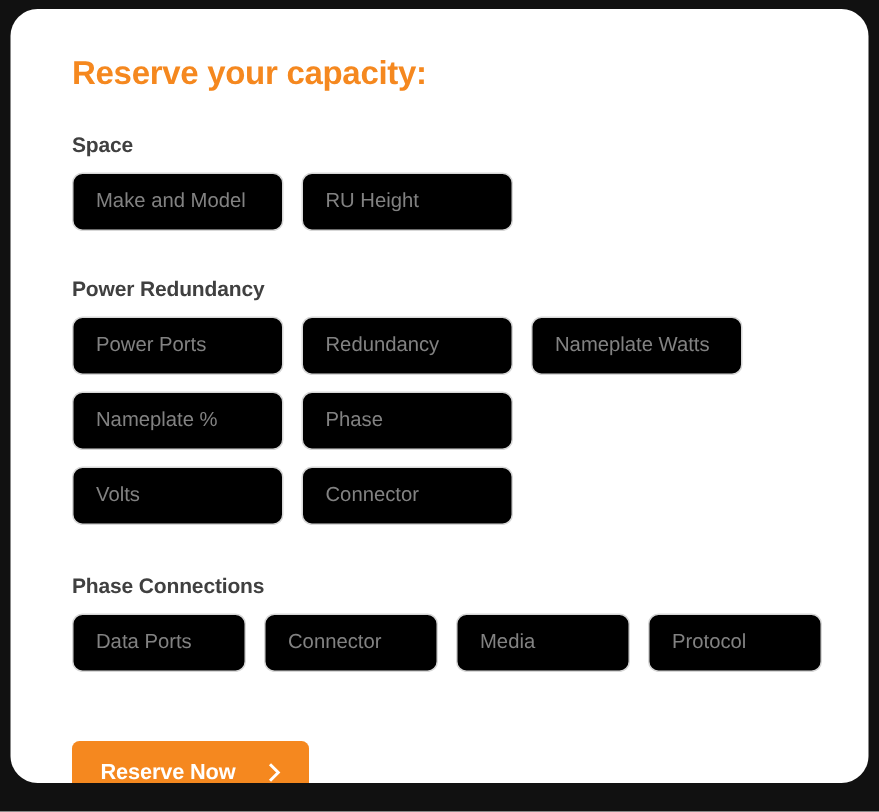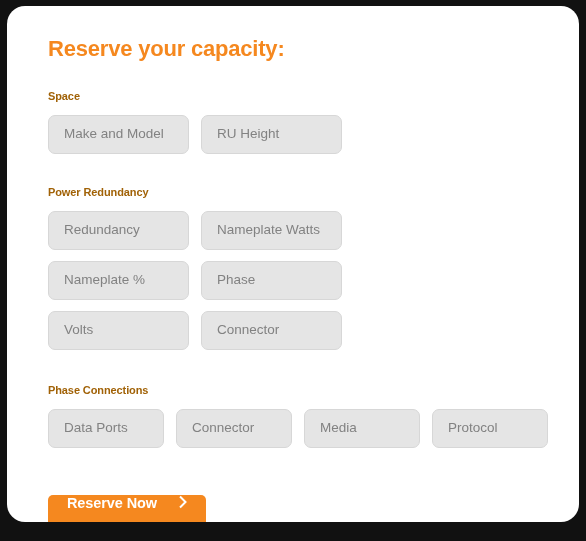--- a/index.html
+++ b/index.html
@@ -47,8 +47,8 @@
   }
 
   .section-heading {
-    color: #a16207;
-    font-size: 11px;
+    color: #404040;
+    font-size: 14px;
     font-weight: bold;
     margin: 0 0 11px 0;
     line-height: 16px;

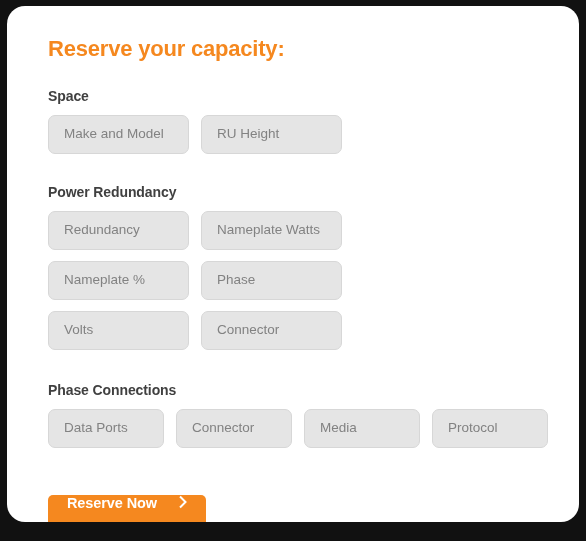--- a/index.html
+++ b/index.html
@@ -67,7 +67,7 @@
 
   .field {
     height: 39px;
-    background: #e5e5e5;
+    background: #000000;
     border: 1px solid #d7d7d7;
     border-radius: 7px;
     box-sizing: border-box;

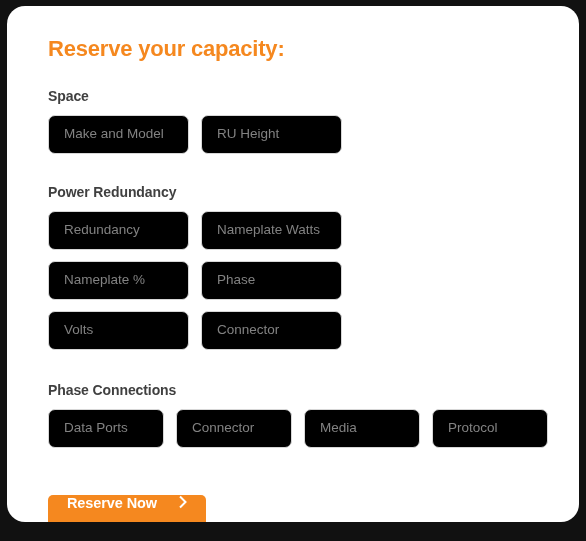--- a/index.html
+++ b/index.html
@@ -149,6 +149,7 @@
       <div class="section-heading">Power Redundancy</div>
 
       <div class="field-row">
+        <input class="field w-wide" type="text" placeholder="Power Ports" style="">
         <input class="field w-wide" type="text" placeholder="Redundancy" style="">
         <input class="field w-wide" type="text" placeholder="Nameplate Watts" style="">
       </div>

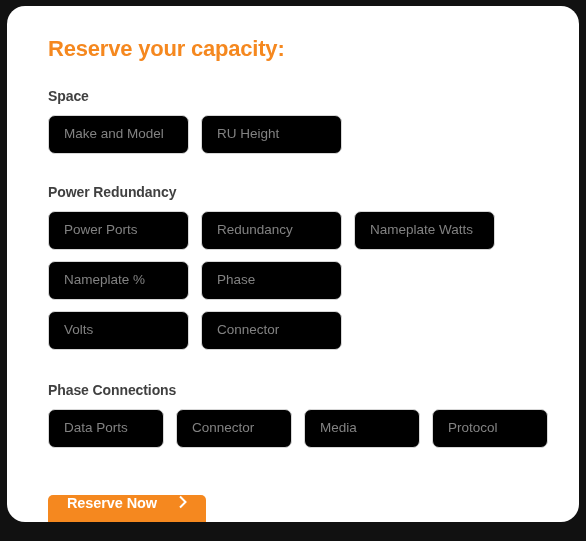--- a/index.html
+++ b/index.html
@@ -95,7 +95,7 @@
 
   #reserve-button {
     display: inline-flex;
-    align-items: flex-start;
+    align-items: center;
     justify-content: space-between;
     background: #F5881F;
     border: none;

